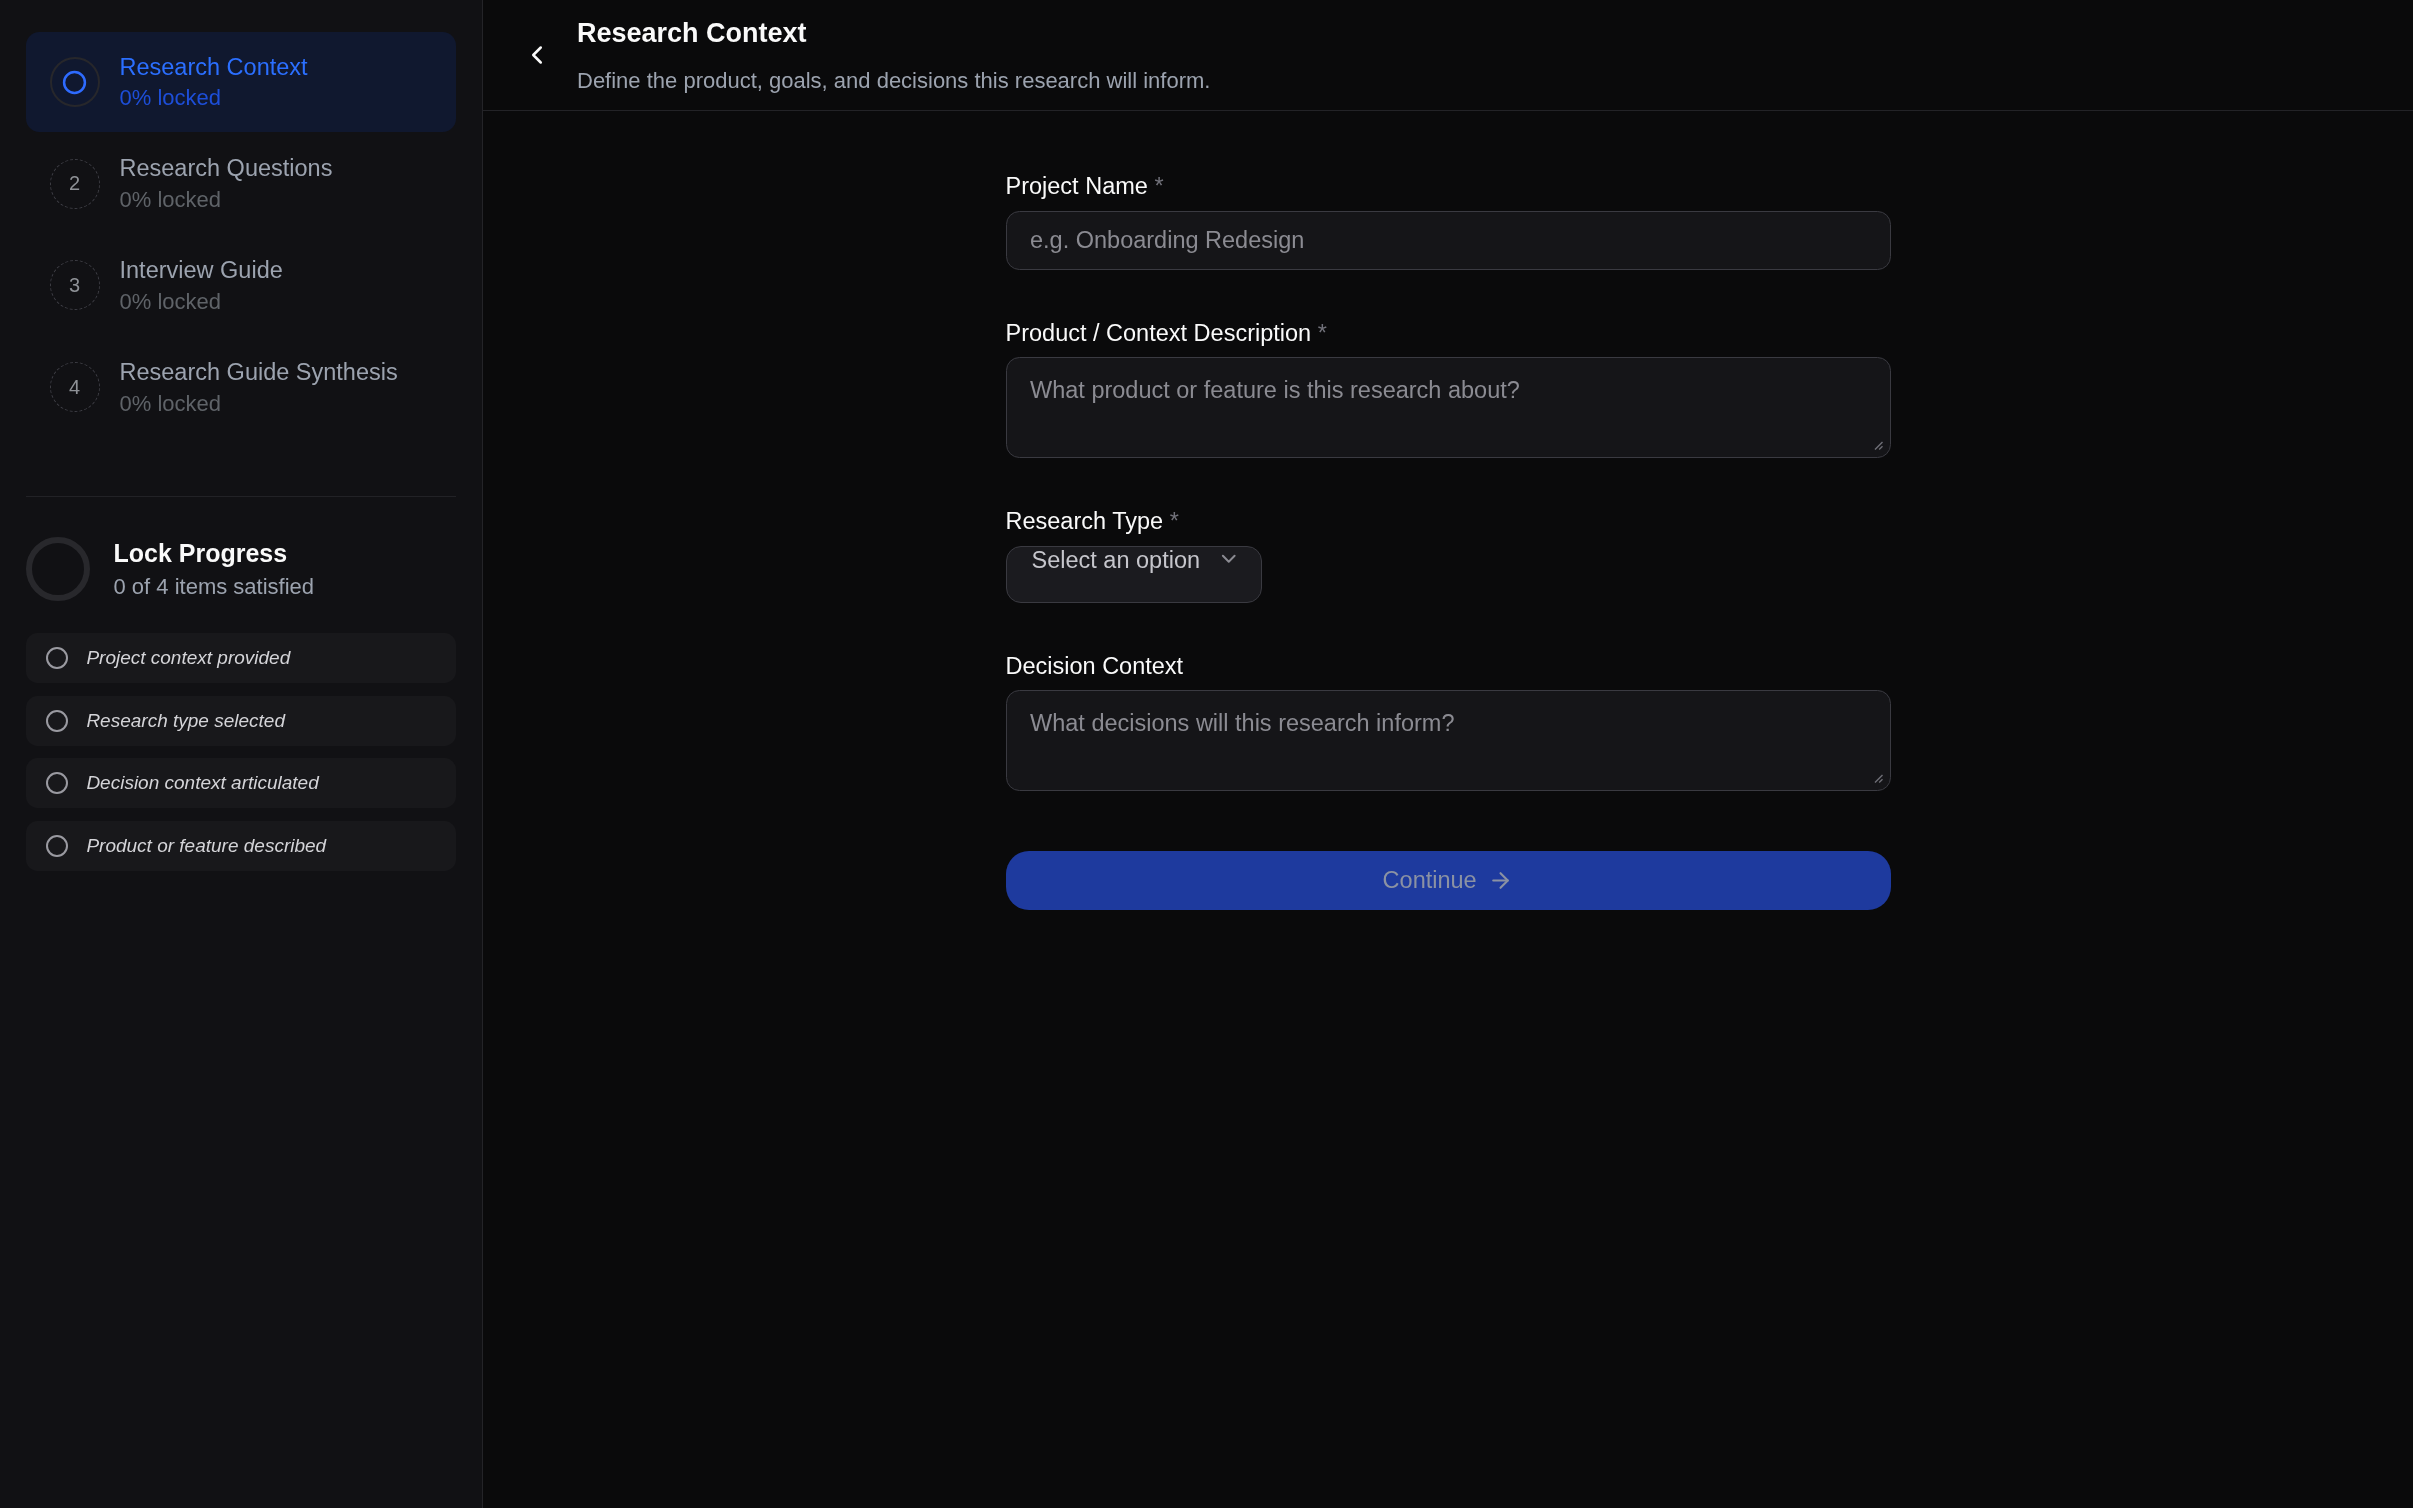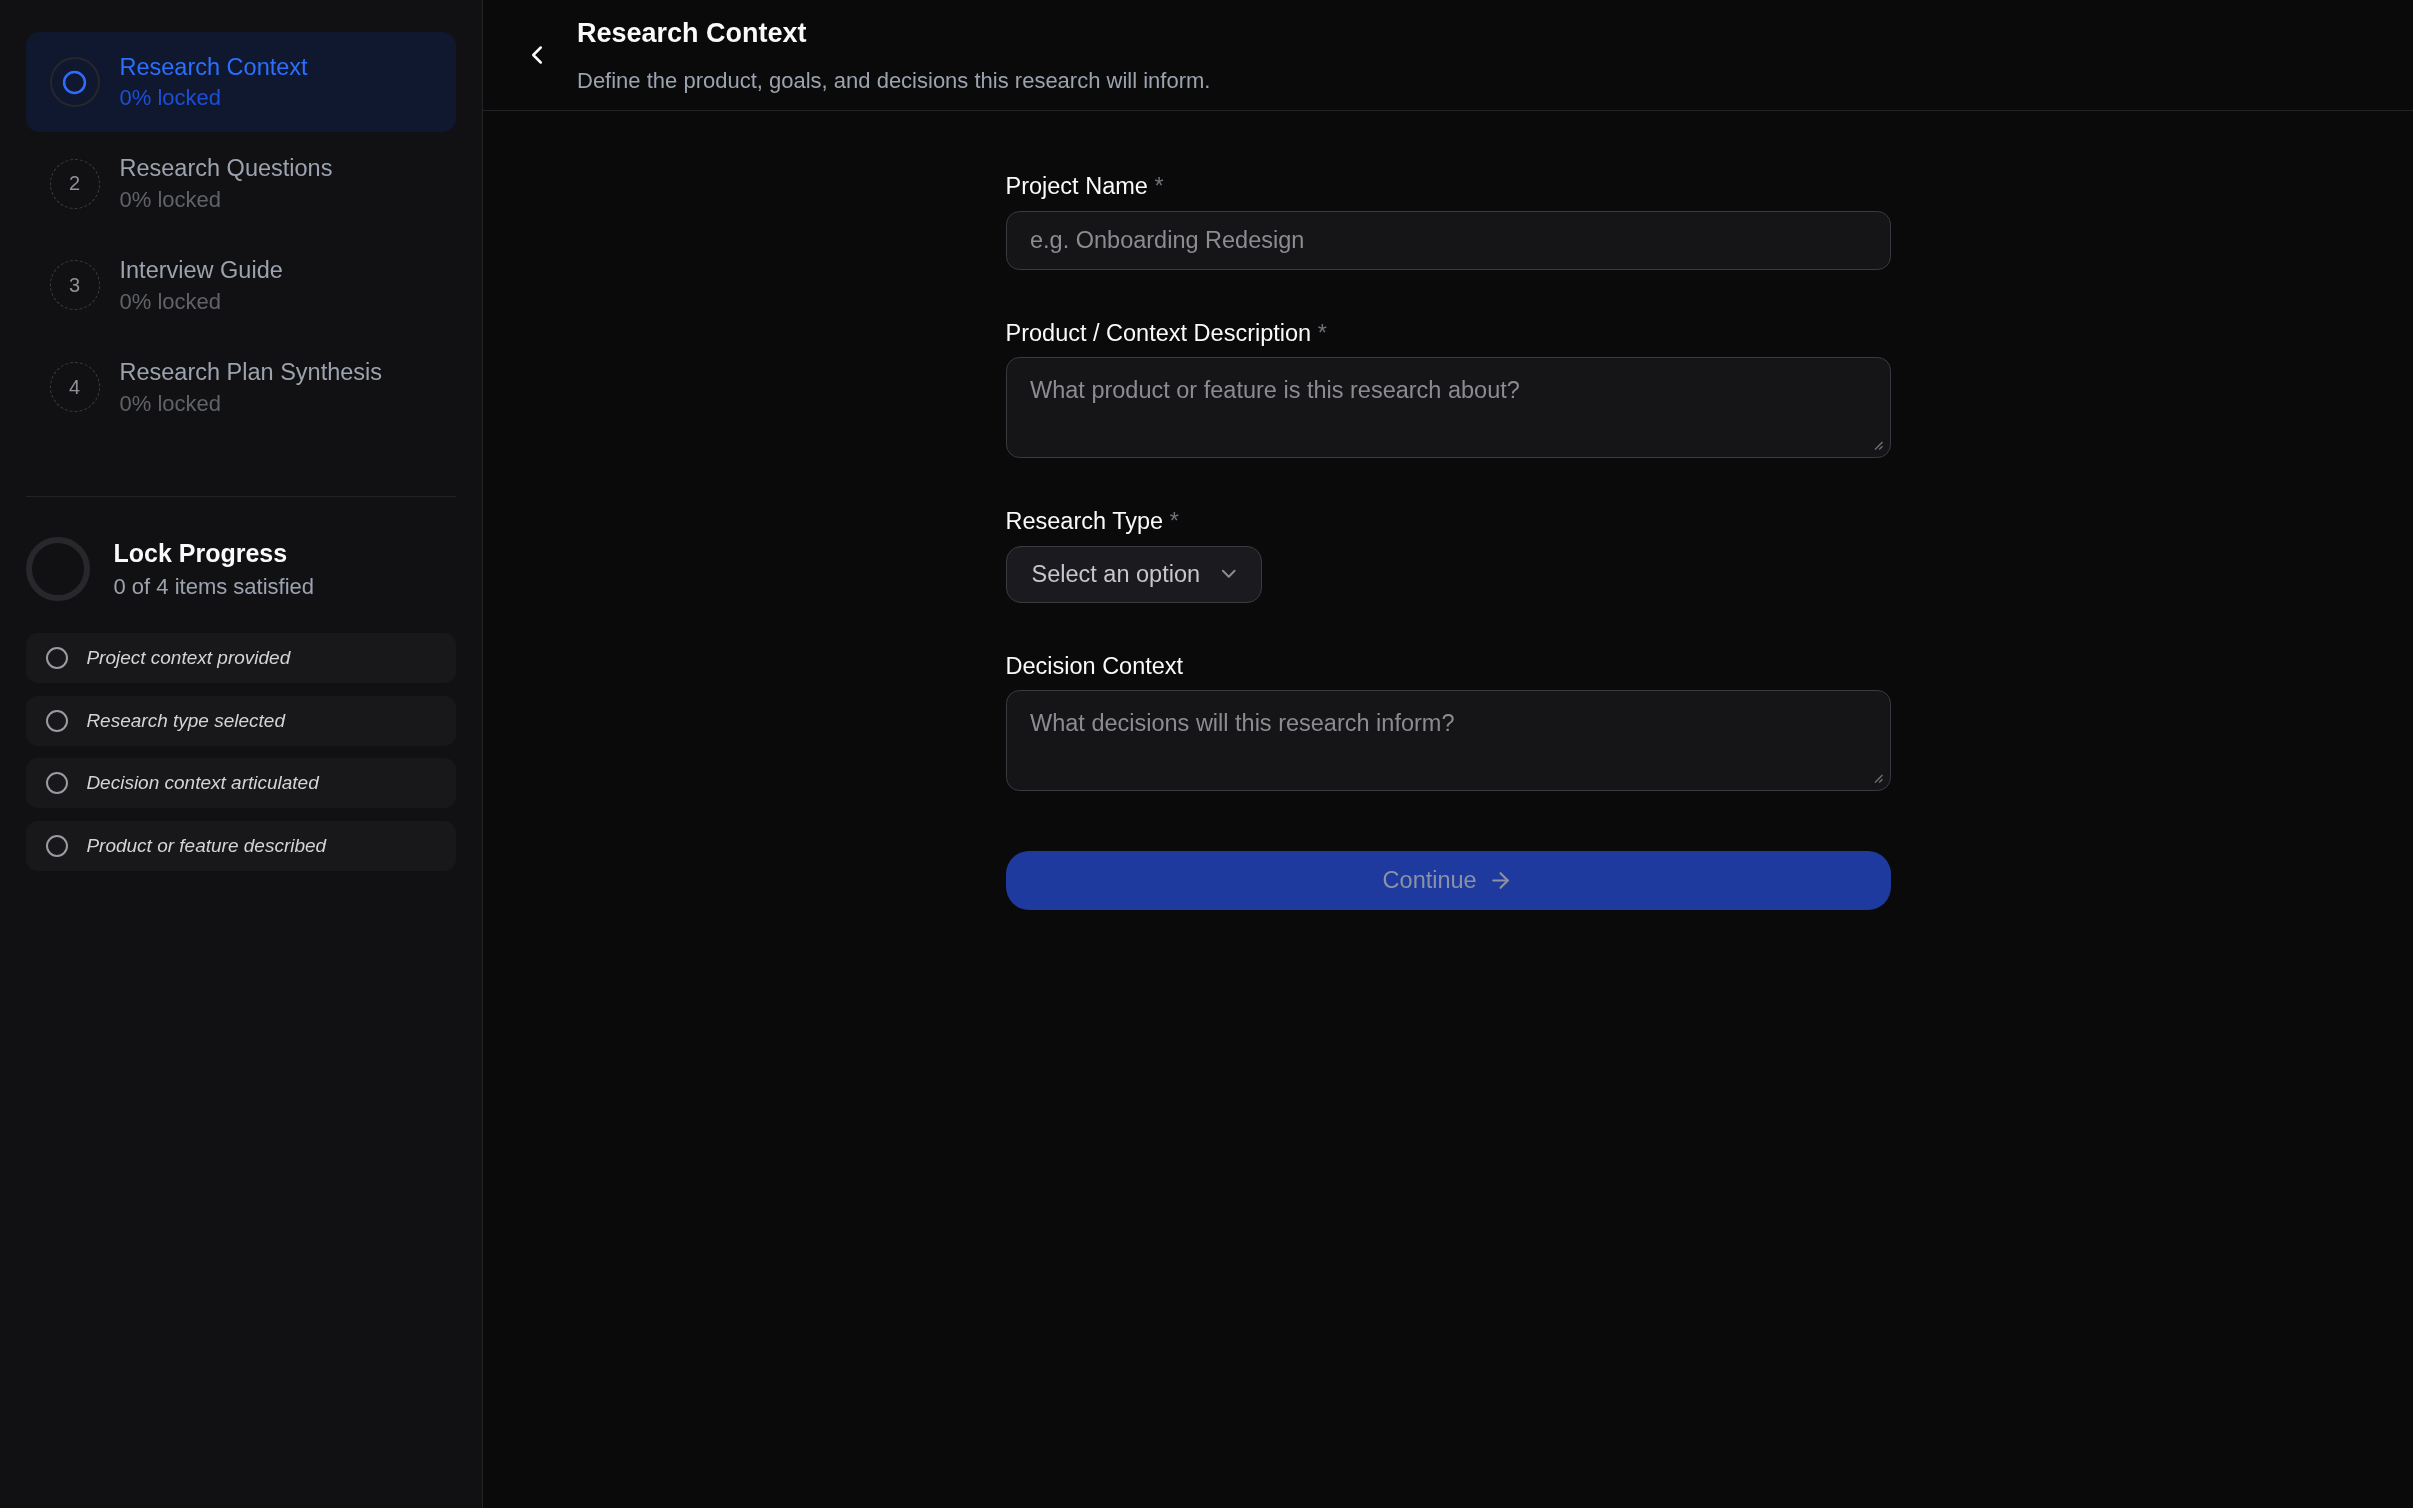--- a/index.html
+++ b/index.html
@@ -107,7 +107,7 @@
       <div class="step">
         <span class="step-icon num">4</span>
         <div>
-          <div class="step-title">Research Plan Synthesis</div>
+          <div class="step-title">Research Guide Synthesis</div>
           <div class="step-sub">0% locked</div>
         </div>
       </div>

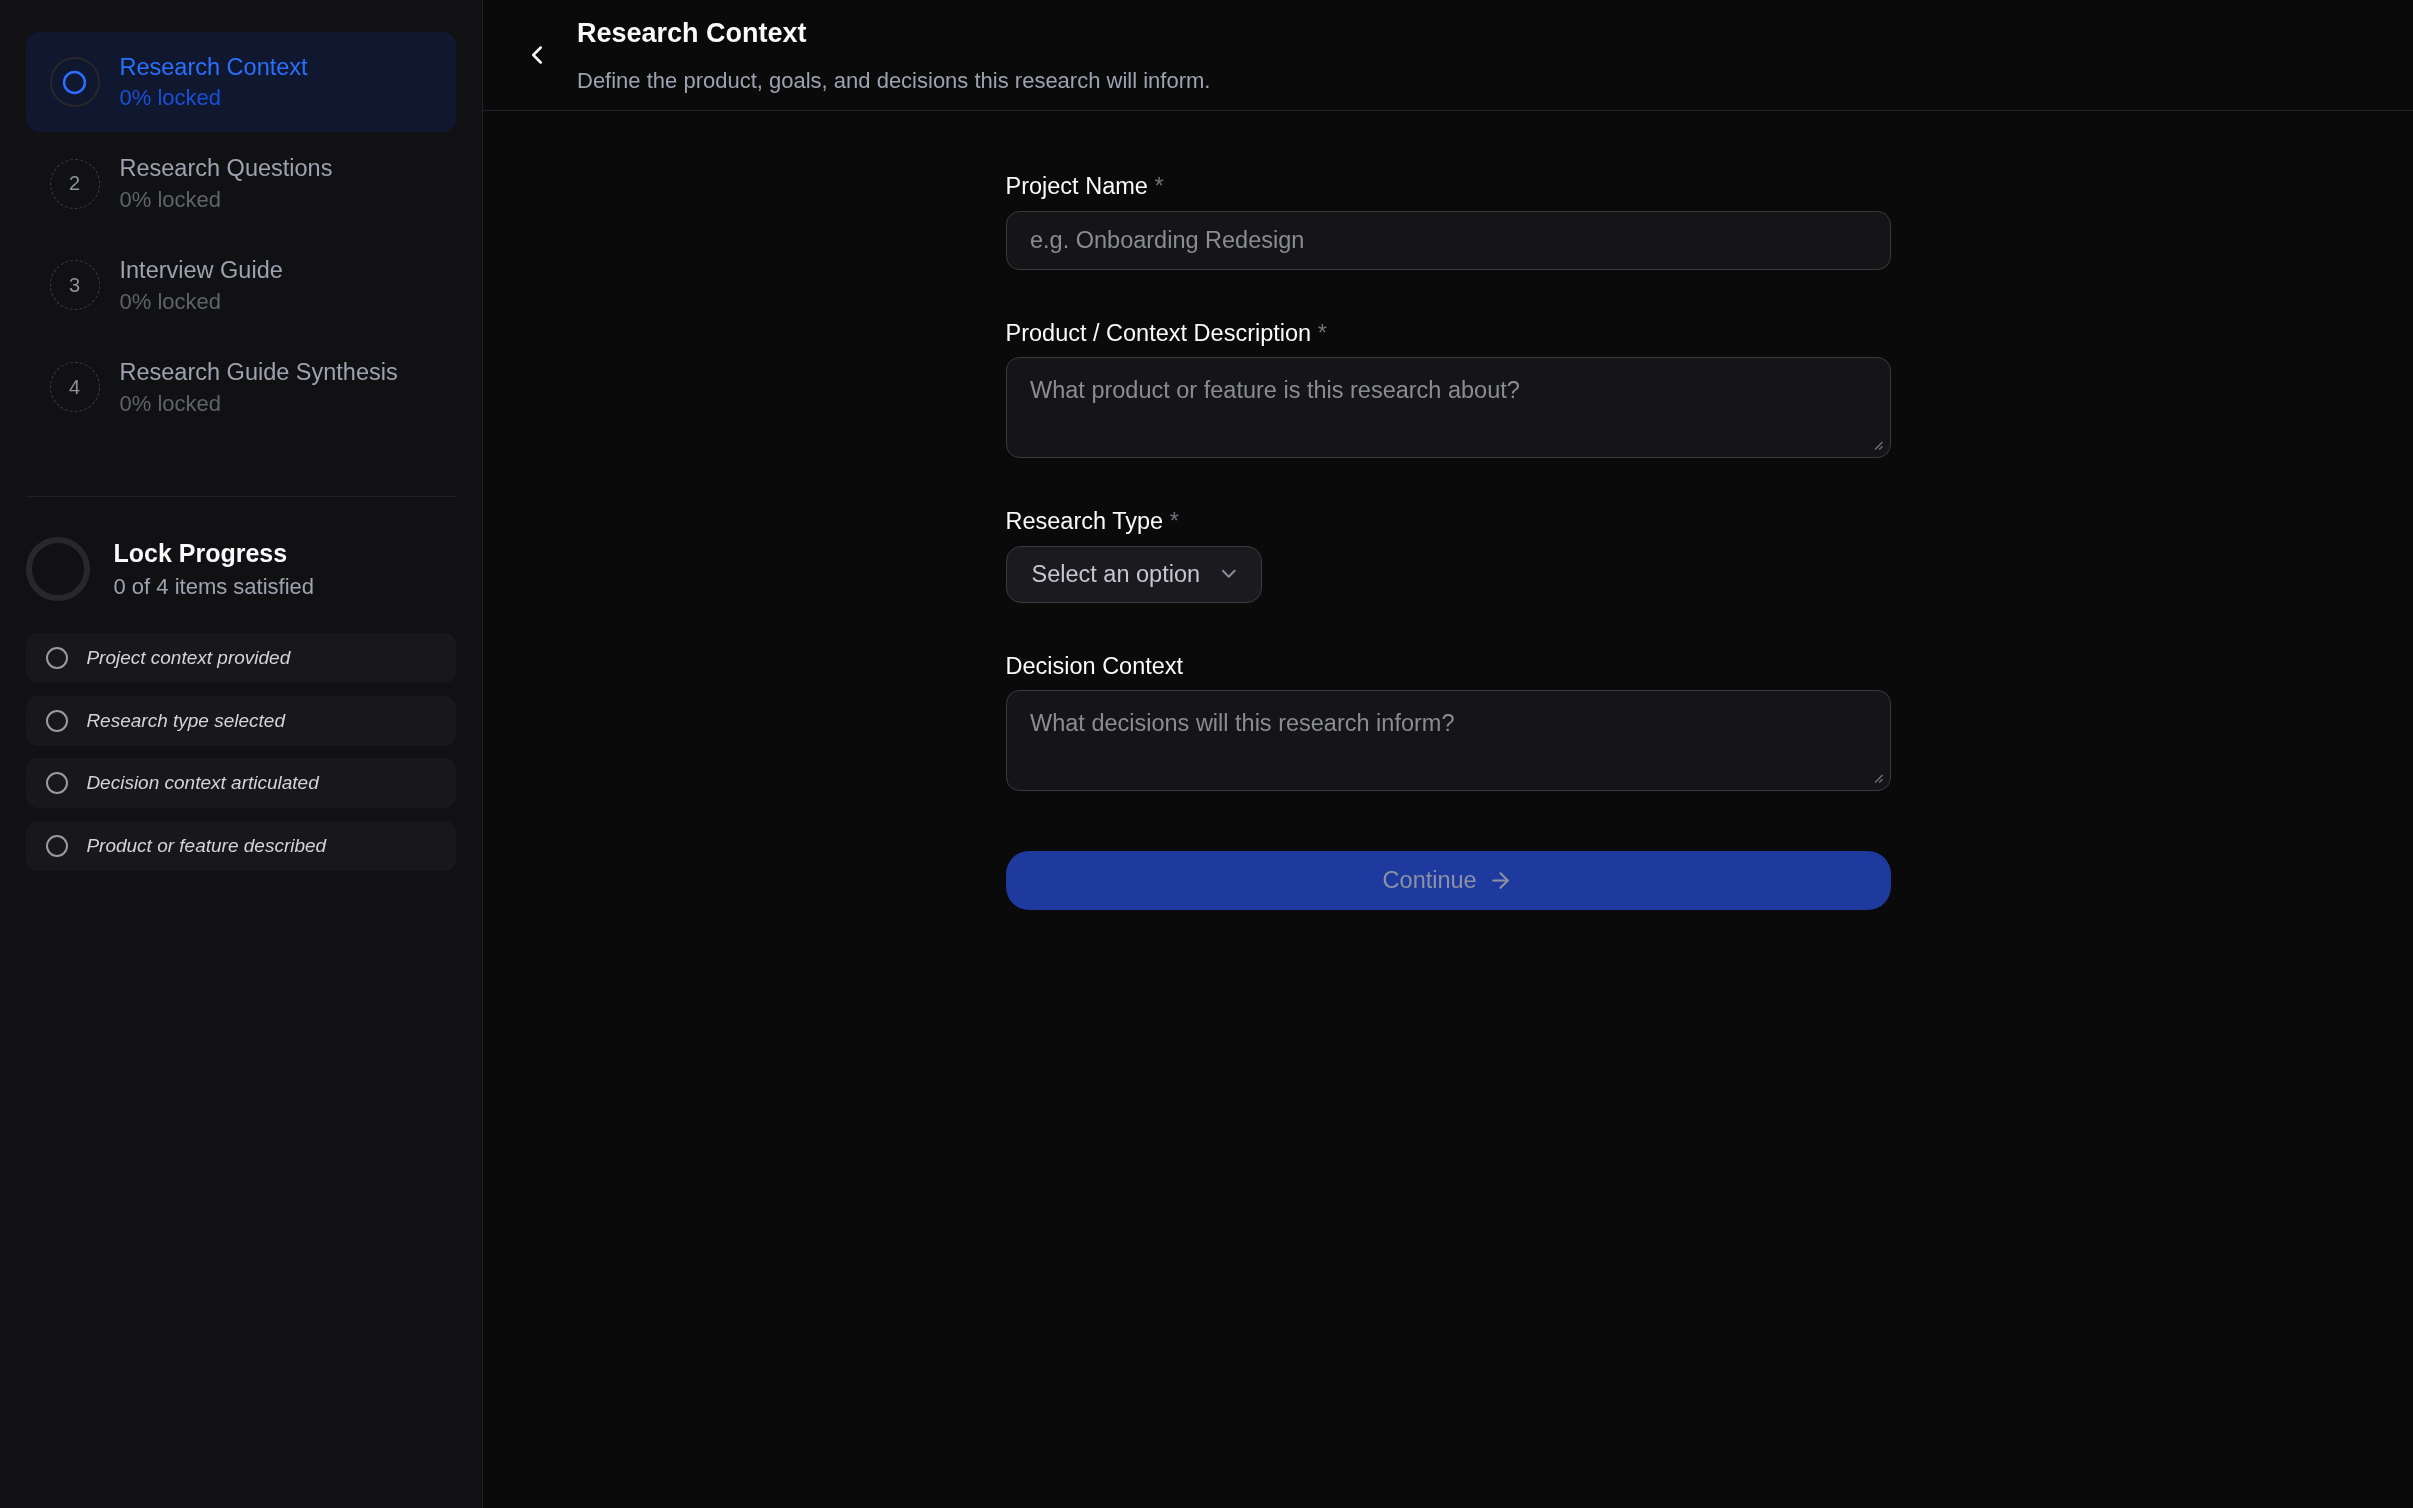--- a/index.html
+++ b/index.html
@@ -58,7 +58,7 @@
   .text-area { height: 101px; padding: 17px 23.5px; resize: none; display: block; line-height: 30px; }
   .resize-handle { position: absolute; right: 5.9px; bottom: 5.9px; pointer-events: none; line-height: 0; }
 
-  .select-btn { width: 256px; height: 57px; border-radius: 15px; background: #1b1b1f; display: flex; align-items: center; justify-content: space-between; padding: 0 20px 0 25px; cursor: pointer; }
+  .select-btn { width: 256px; height: 57px; border-radius: 15px; background: #1b1b1f; display: flex; justify-content: space-between; padding: 0 20px 0 25px; cursor: pointer; }
   .select-value { color: #c6c6cc; }
 
   .continue-btn {

